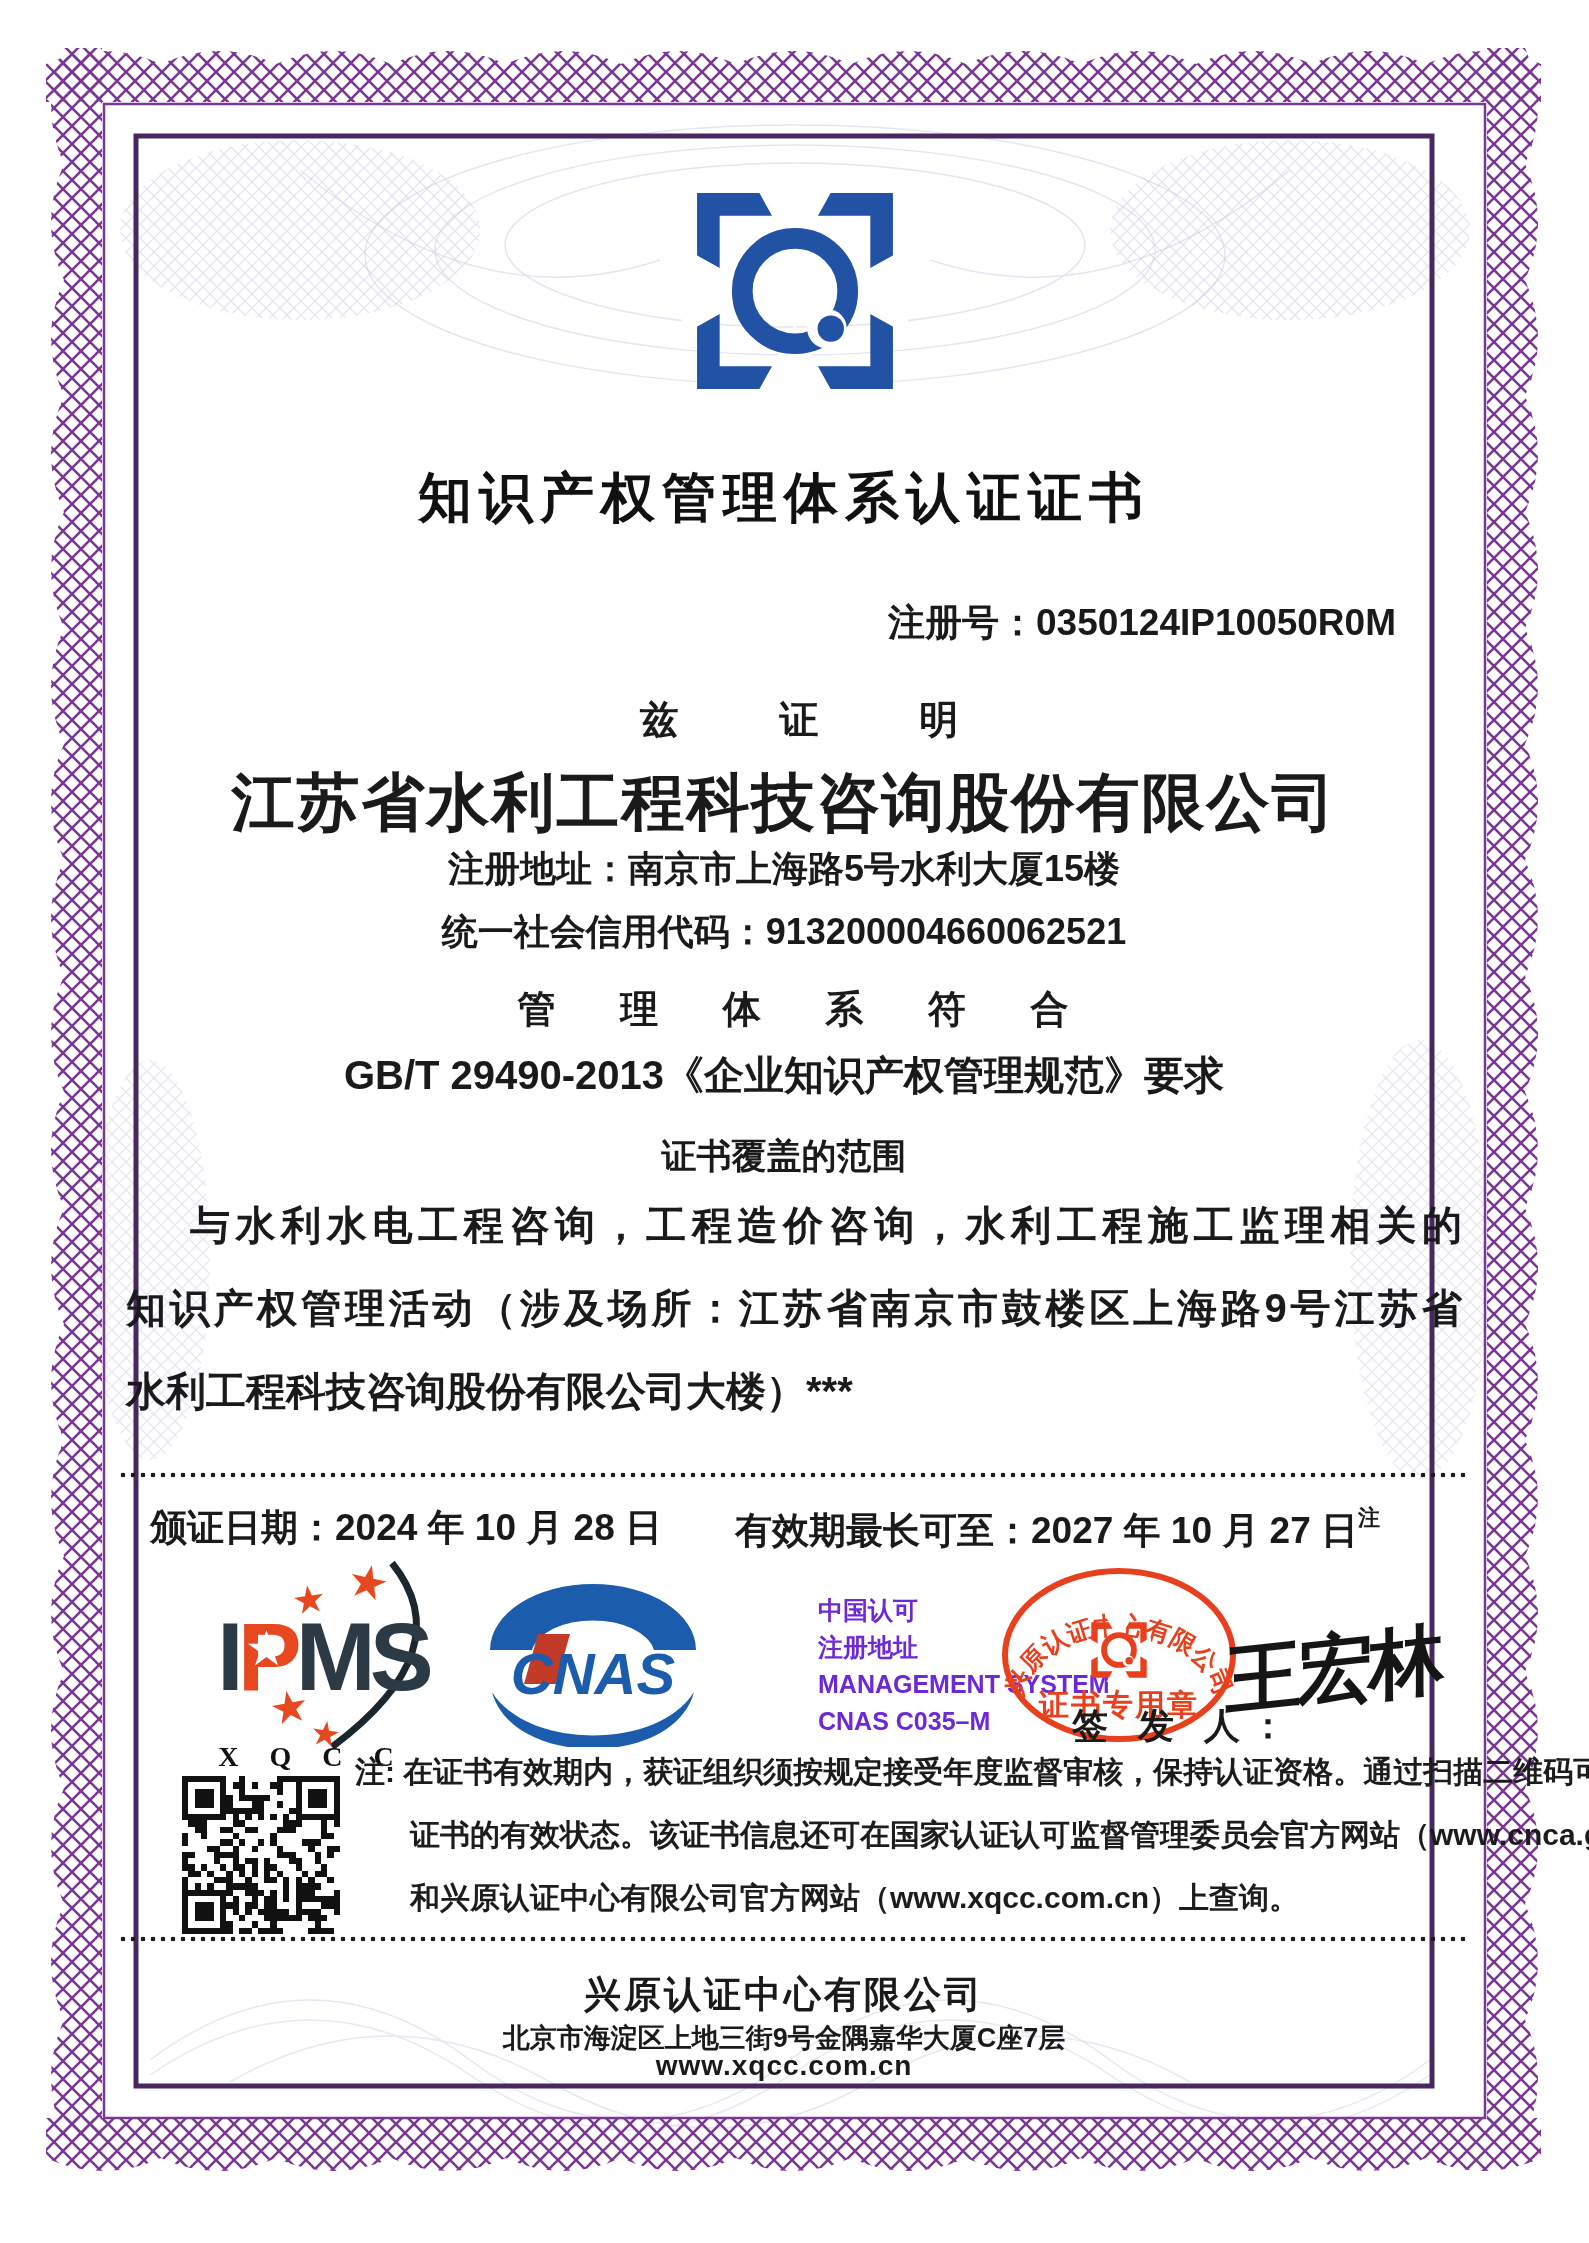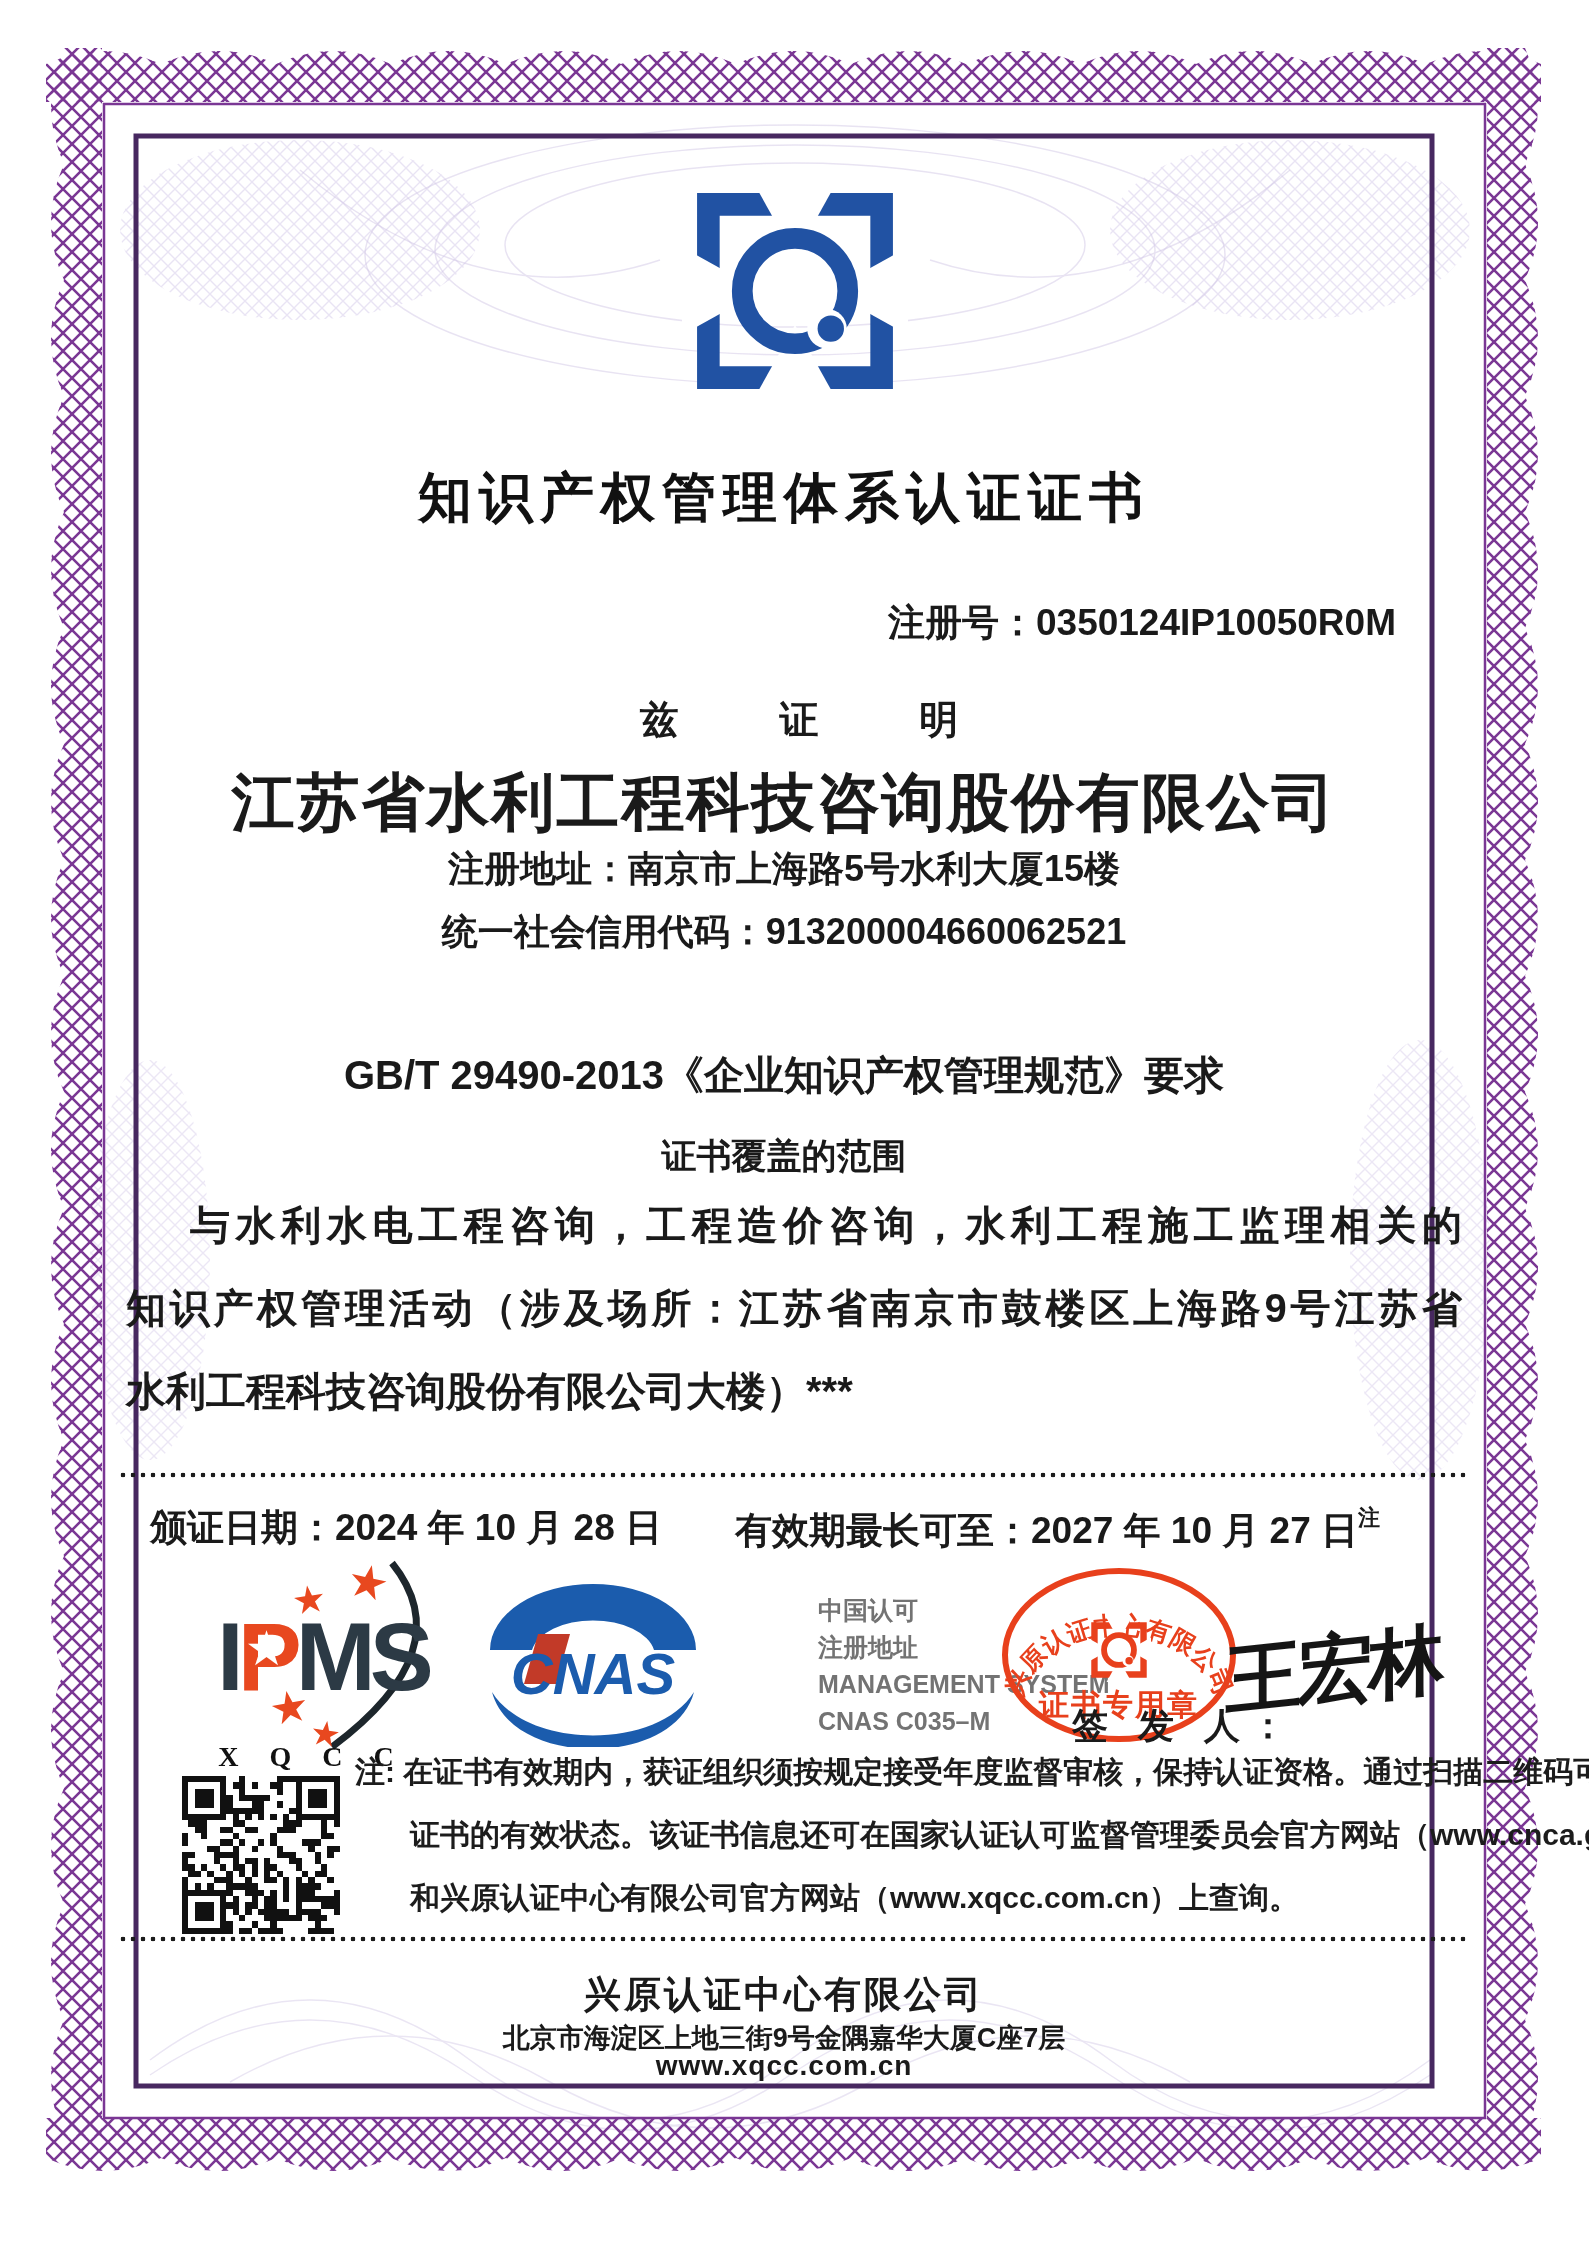--- a/index.html
+++ b/index.html
@@ -103,6 +103,7 @@
   <div class="abs ctr company">江苏省水利工程科技咨询股份有限公司</div>
   <div class="abs ctr addr">注册地址：南京市上海路5号水利大厦15楼</div>
   <div class="abs ctr credit">统一社会信用代码：913200004660062521</div>
+  <div class="abs ctr compliance">管 理 体 系 符 合</div>
   <div class="abs ctr standard">GB/T 29490-2013《企业知识产权管理规范》要求</div>
   <div class="abs ctr scopehead">证书覆盖的范围</div>
   <div class="abs scope-line sl1">与水利水电工程咨询，工程造价咨询，水利工程施工监理相关的</div>

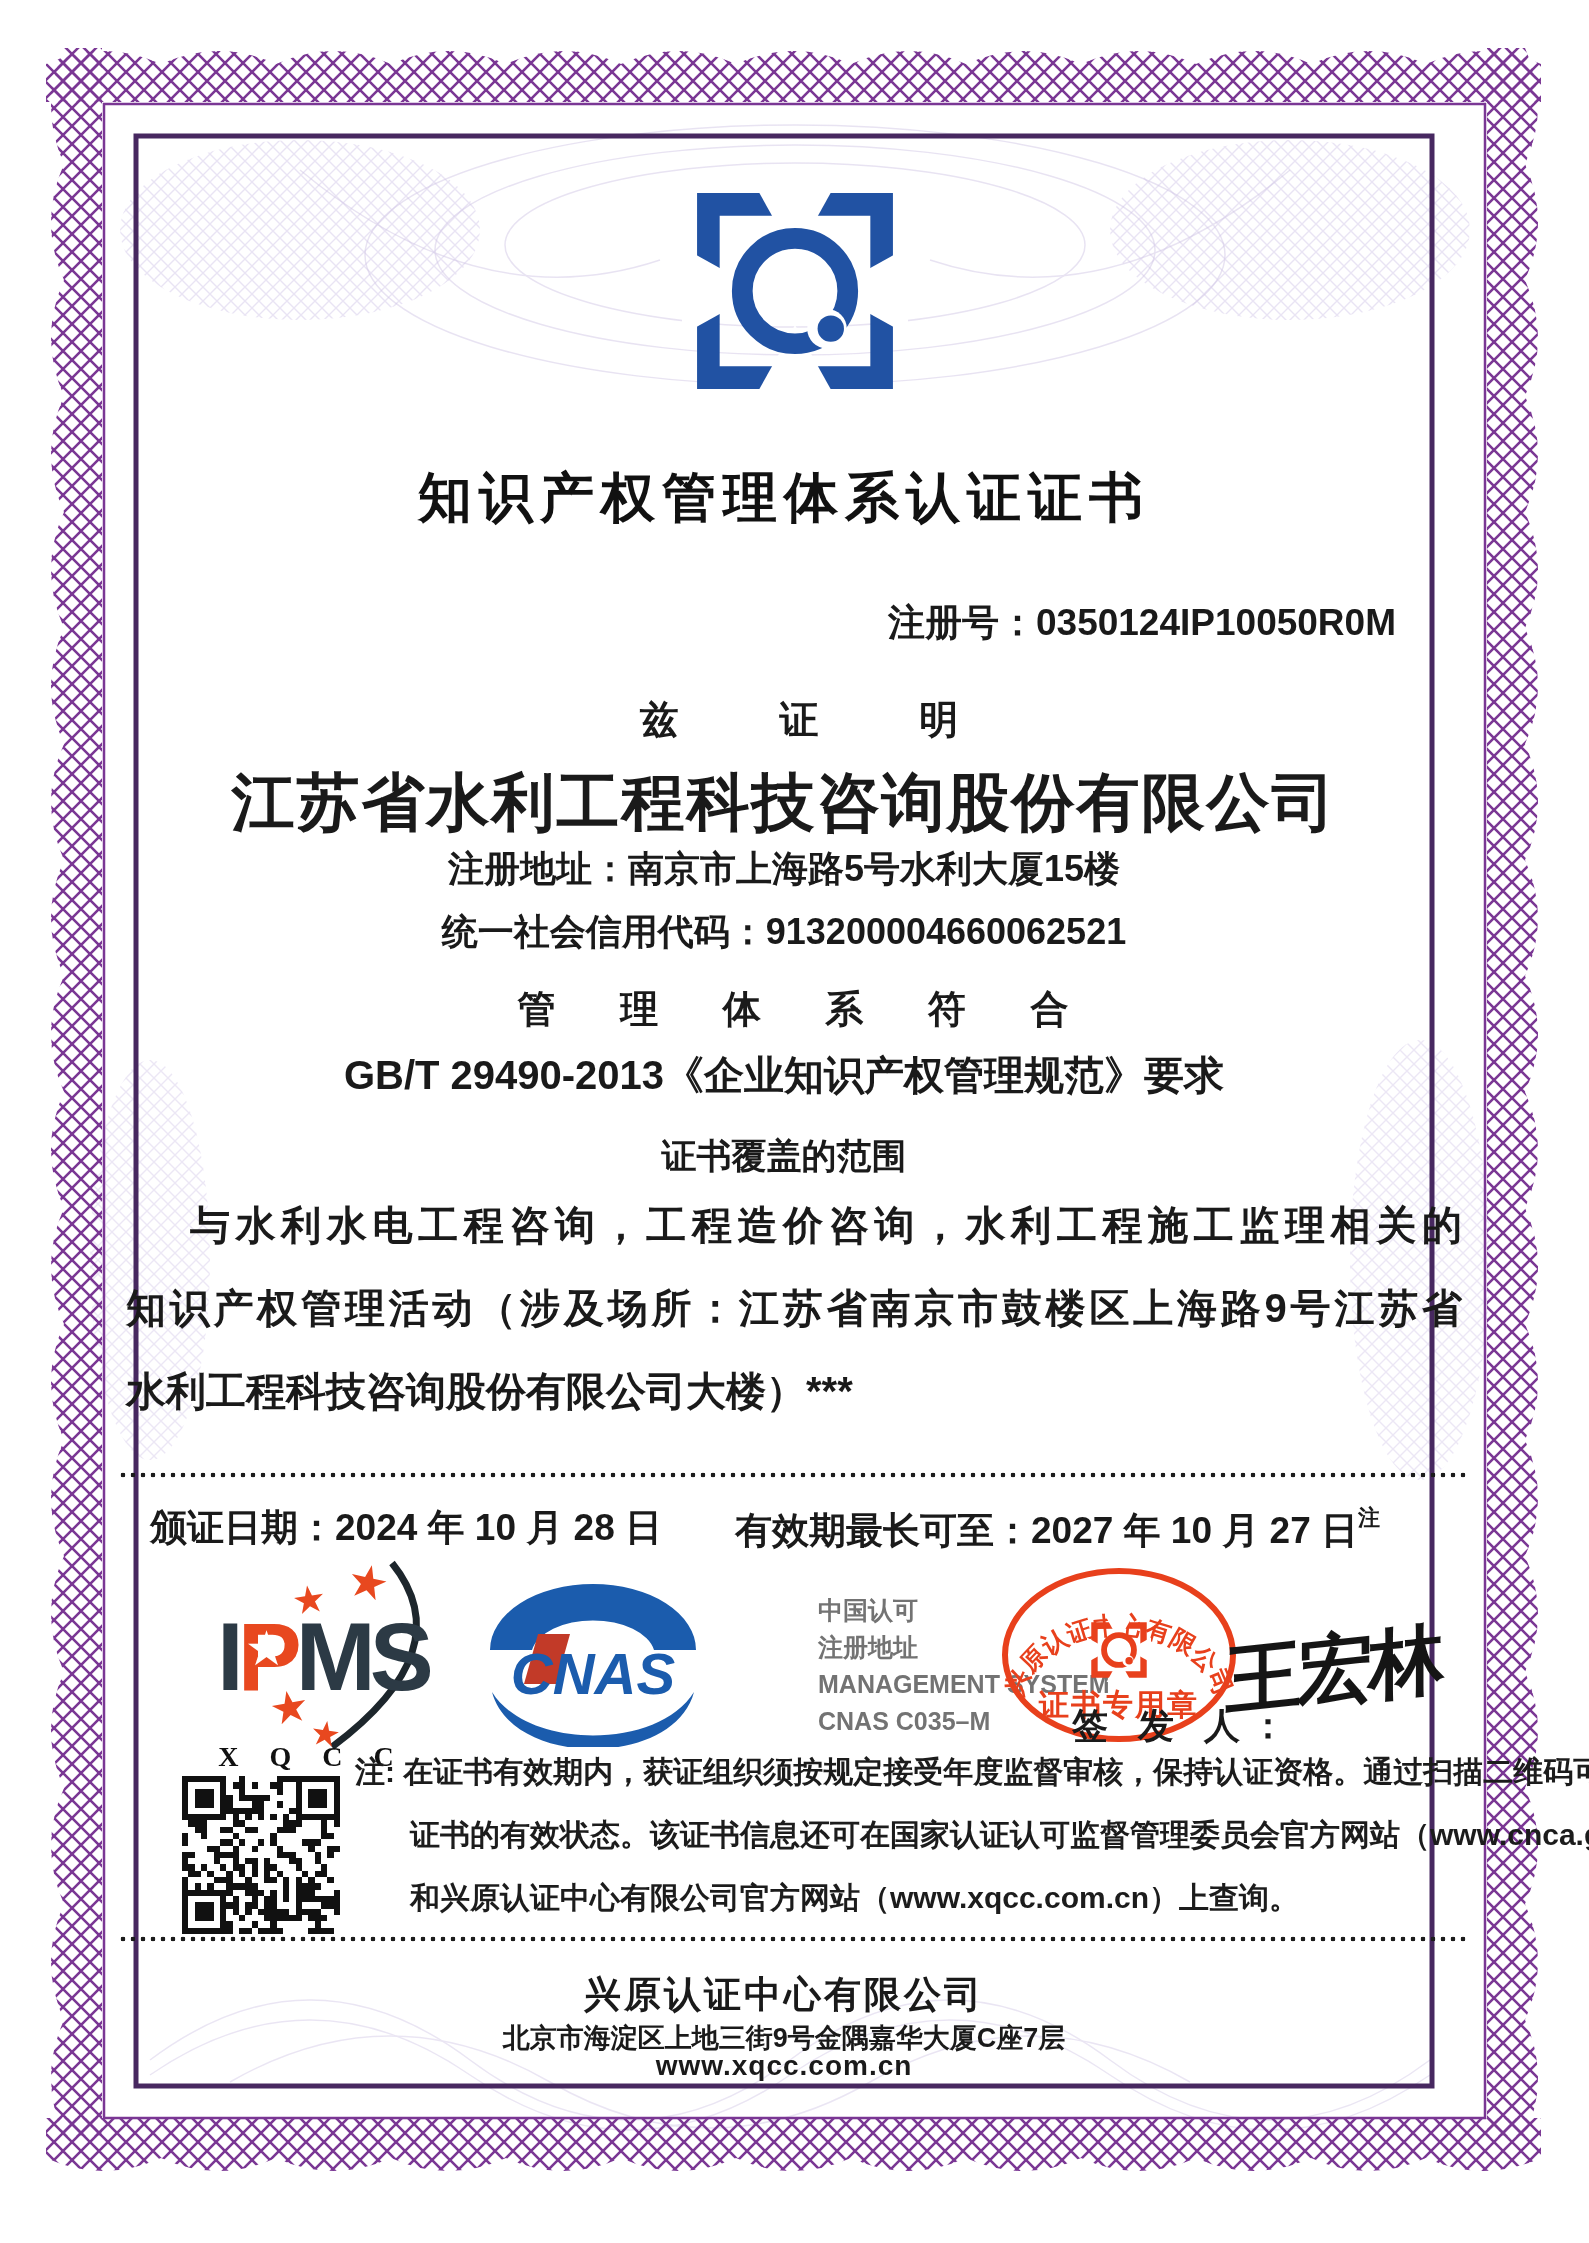--- a/index.html
+++ b/index.html
@@ -31,7 +31,7 @@
   .datetext{font-size:37px;font-weight:600;top:1503px;white-space:nowrap;}
   .issue{left:150px;} .valid{left:735px;}
   .supnote{font-size:22px;vertical-align:18px;font-weight:700;}
-  .acc-text{left:818px;top:1592px;font-size:25px;line-height:37px;color:#737373;font-weight:600;text-align:left;}
+  .acc-text{left:818px;top:1592px;font-size:25px;line-height:37px;color:#6d28d9;font-weight:600;text-align:left;}
   .sign-label{left:1072px;top:1702px;font-size:36px;font-weight:600;letter-spacing:10px;white-space:nowrap;}
   .signature{left:1225px;top:1620px;font-size:76px;font-weight:700;color:#151515;
     font-family:"DejaVu Serif",serif;transform:rotate(-6deg) skewX(-6deg);letter-spacing:-4px;white-space:nowrap;}

